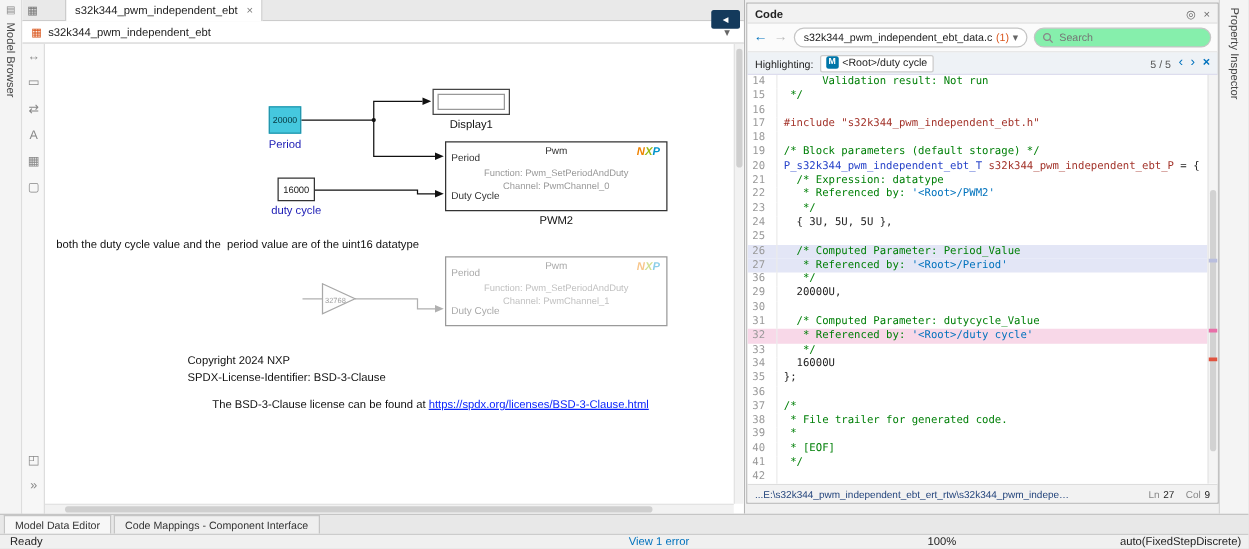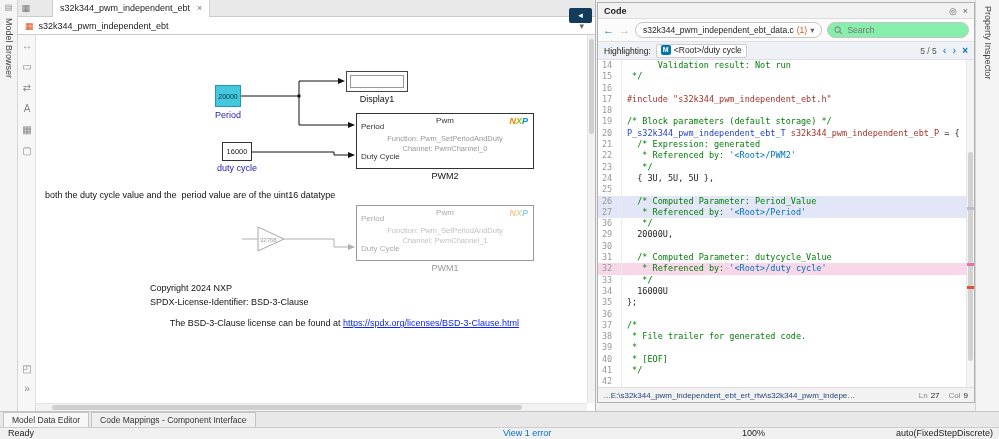--- a/index.html
+++ b/index.html
@@ -284,7 +284,7 @@
           <div class="code-row"><span class="ln">18</span><span class="cd"></span></div>
           <div class="code-row"><span class="ln">19</span><span class="cd"><span class="sg-c">/* Block parameters (default storage) */</span></span></div>
           <div class="code-row"><span class="ln">20</span><span class="cd"><span class="sg-t">P_s32k344_pwm_independent_ebt_T</span><span class="sg-p"> </span><span class="sg-r">s32k344_pwm_independent_ebt_P</span><span class="sg-p"> = {</span></span></div>
-          <div class="code-row"><span class="ln">21</span><span class="cd"><span class="sg-c">  /* Expression: generated</span></span></div>
+          <div class="code-row"><span class="ln">21</span><span class="cd"><span class="sg-c">  /* Expression: datatype</span></span></div>
           <div class="code-row"><span class="ln">22</span><span class="cd"><span class="sg-c">   * Referenced by: </span><span class="sg-l">'&lt;Root&gt;/PWM2'</span></span></div>
           <div class="code-row"><span class="ln">23</span><span class="cd"><span class="sg-c">   */</span></span></div>
           <div class="code-row"><span class="ln">24</span><span class="cd"><span class="sg-p">  { 3U, 5U, 5U },</span></span></div>

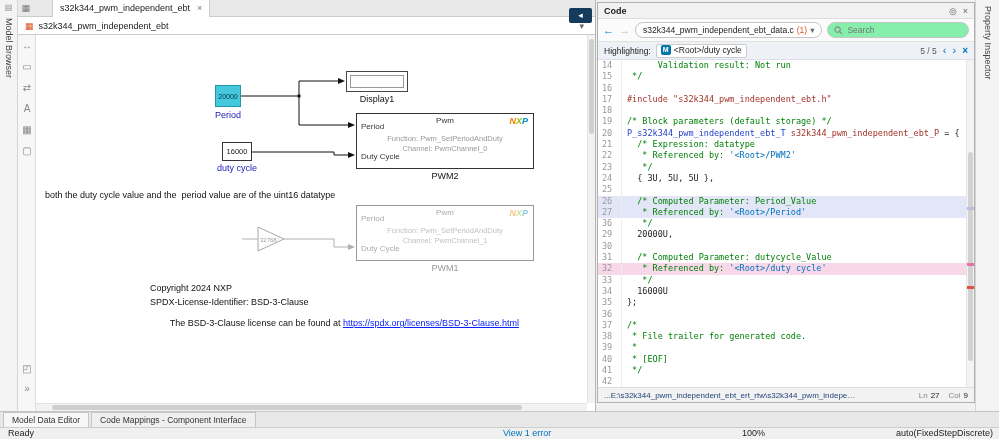--- a/index.html
+++ b/index.html
@@ -217,7 +217,6 @@
         <div class="pwm-ch">Channel: PwmChannel_1</div>
         <div class="nxp"><span class="n">N</span><span class="x">X</span><span class="p">P</span></div>
       </div>
-      <div class="blk-label" style="left:320px;top:228px;width:178px;color:#9a9a9a;">PWM1</div>
 
       <div class="annotation" style="left:9px;top:155px;">both the duty cycle value and the  period value are of the uint16 datatype</div>
       <div class="annotation" style="left:114px;top:248px;">Copyright 2024 NXP</div>

